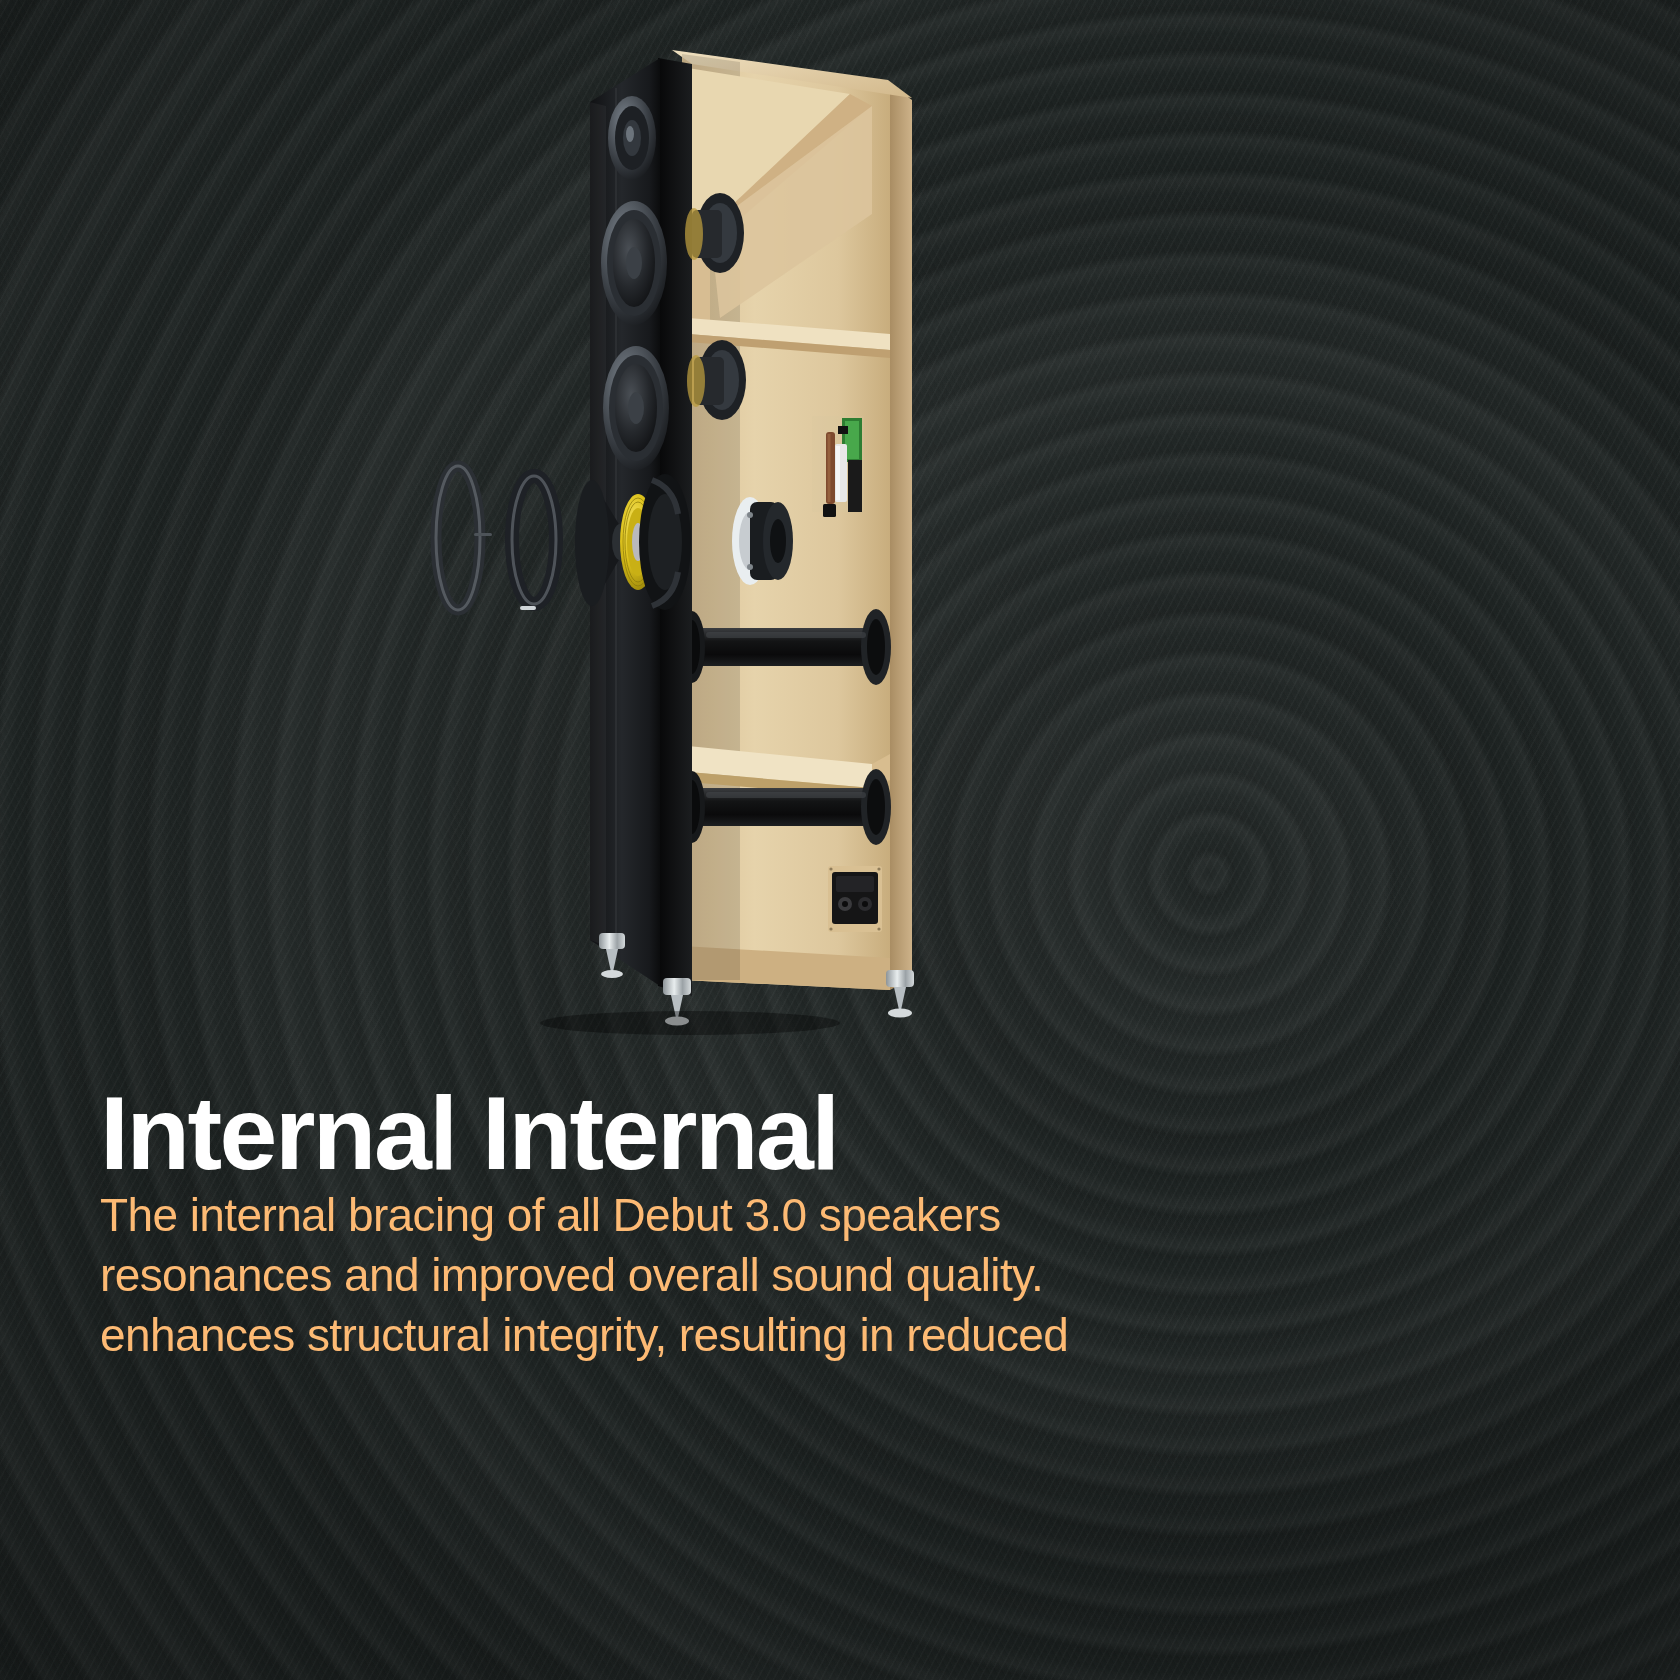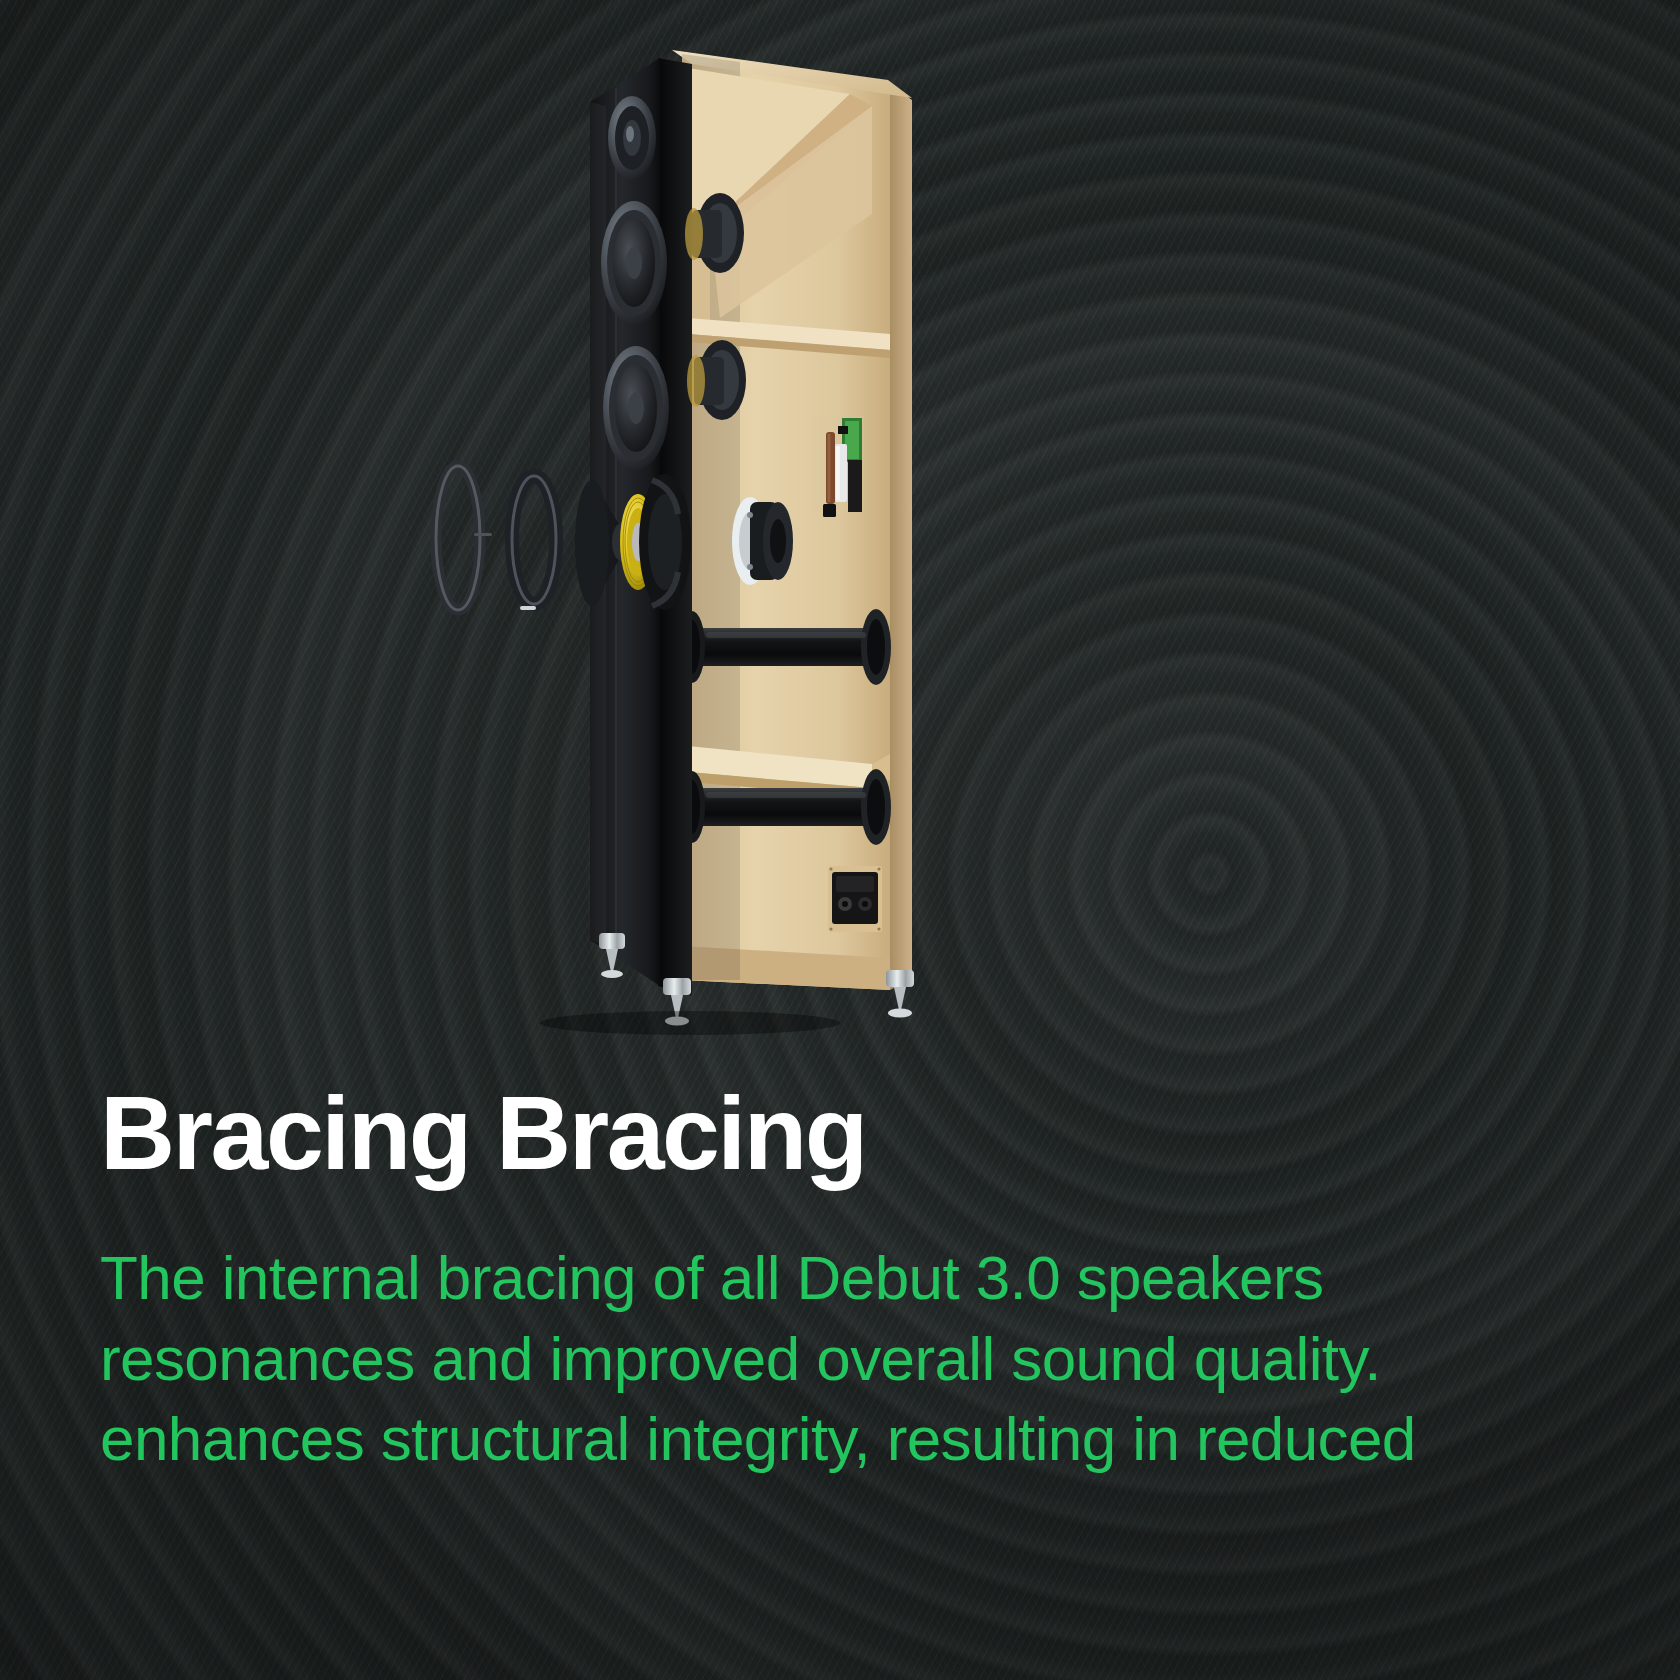--- a/index.html
+++ b/index.html
@@ -347,7 +347,7 @@
   </div>
 
   <div class="copy">
-    <h1 class="headline">Bracing Bracing</h1>
+    <h1 class="headline">Internal Internal</h1>
 
     <p class="body-copy">
       <span>The internal bracing of all Debut 3.0 speakers</span>

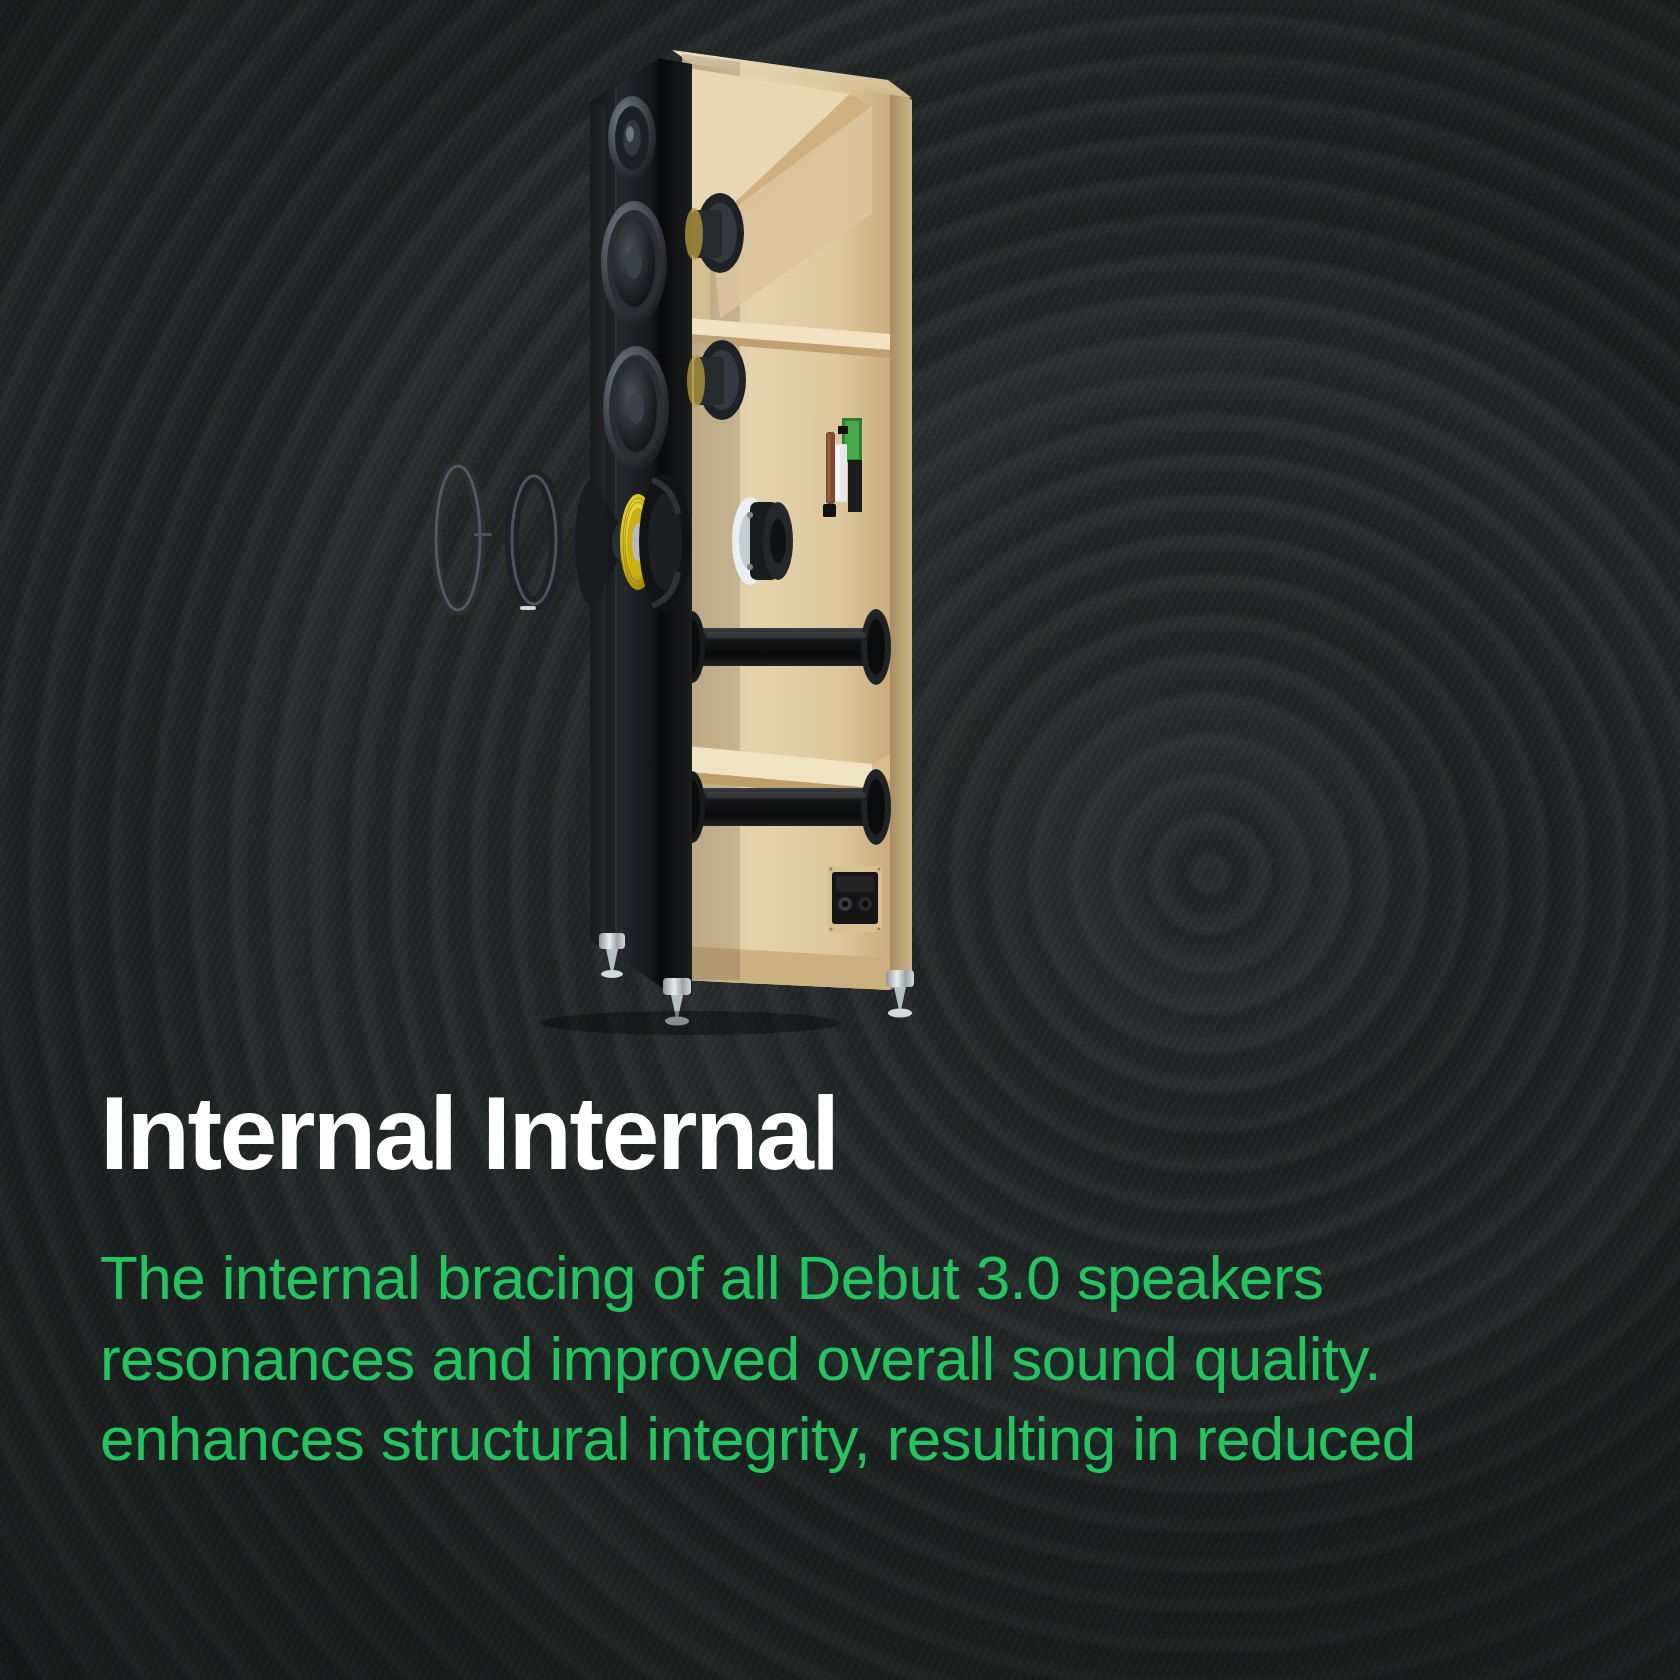--- a/index.html
+++ b/index.html
@@ -76,9 +76,8 @@
     font-family:"Liberation Sans","DejaVu Sans",sans-serif;
   }
   .body-copy{
-    margin-top:52px;
-    color:#22c55e;
-    font-size:62px;
+    color:#fdba74;
+    font-size:46px;
     line-height:1.30;
     font-weight:400;
     letter-spacing:-0.6px;

